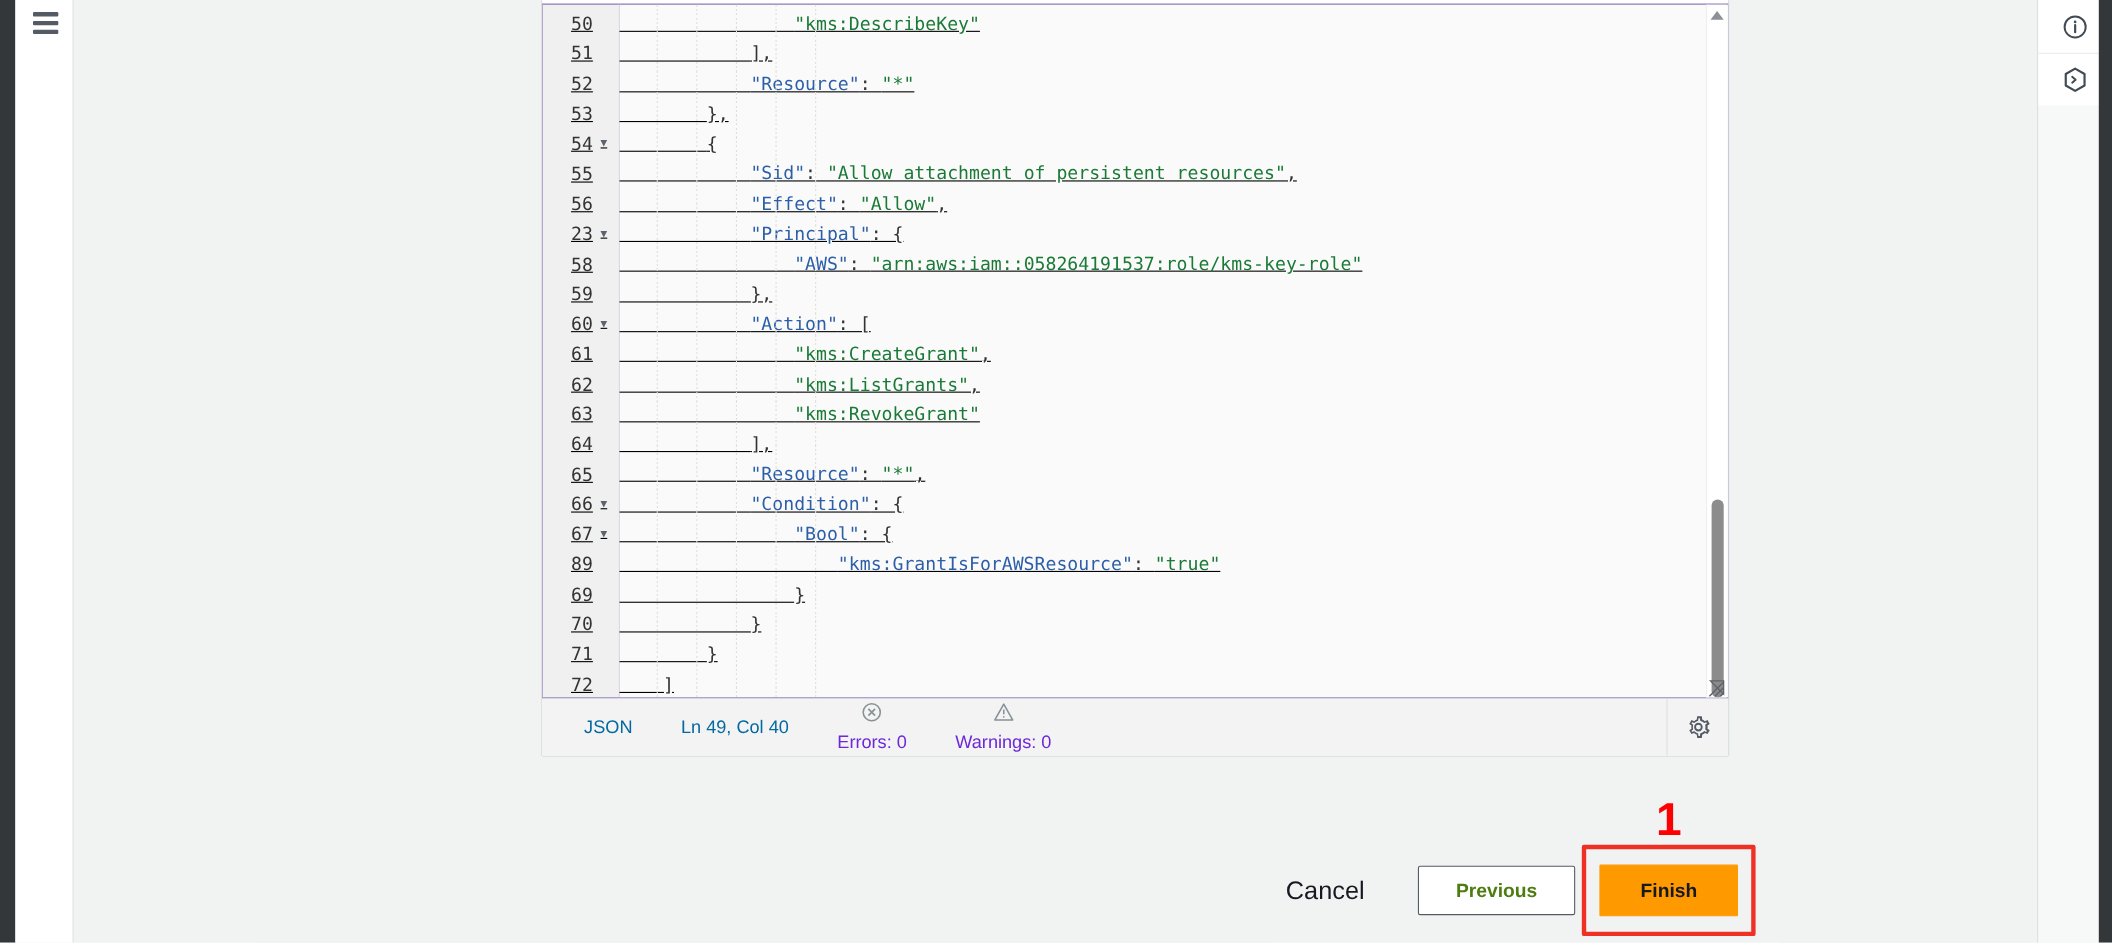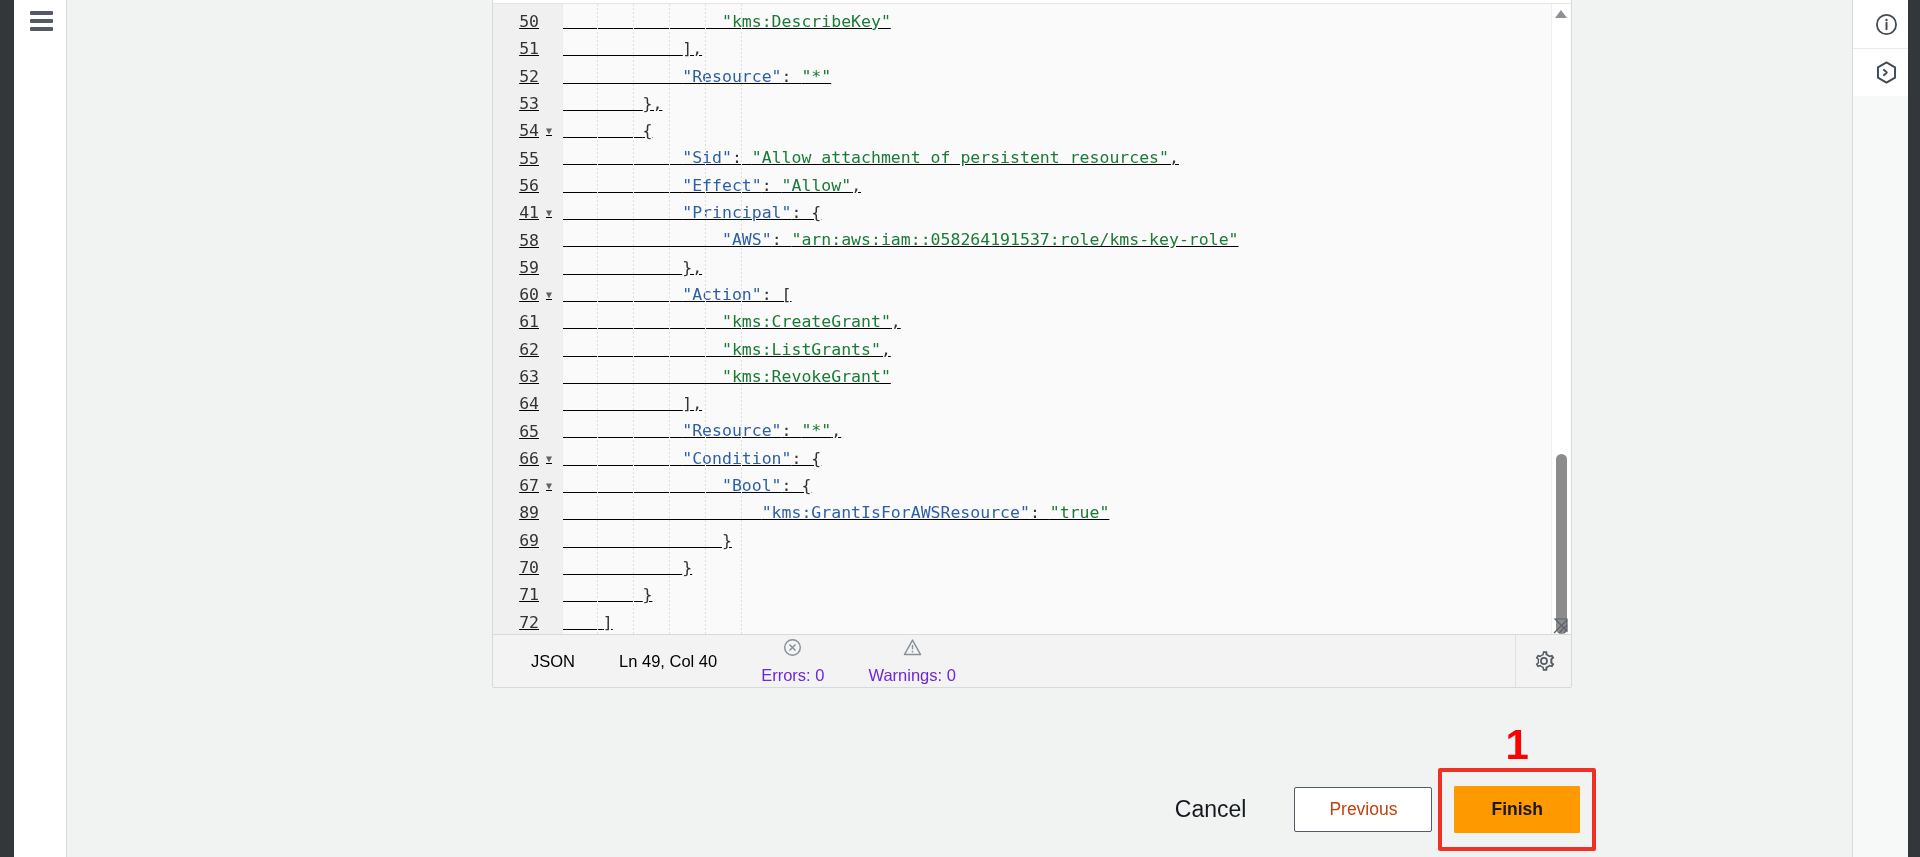--- a/index.html
+++ b/index.html
@@ -303,7 +303,7 @@
             <span class="fold empty">▼</span>
           </div>
           <div class="gutter-row">
-            <span>41</span>
+            <span>23</span>
             <span class="fold">▼</span>
           </div>
           <div class="gutter-row">

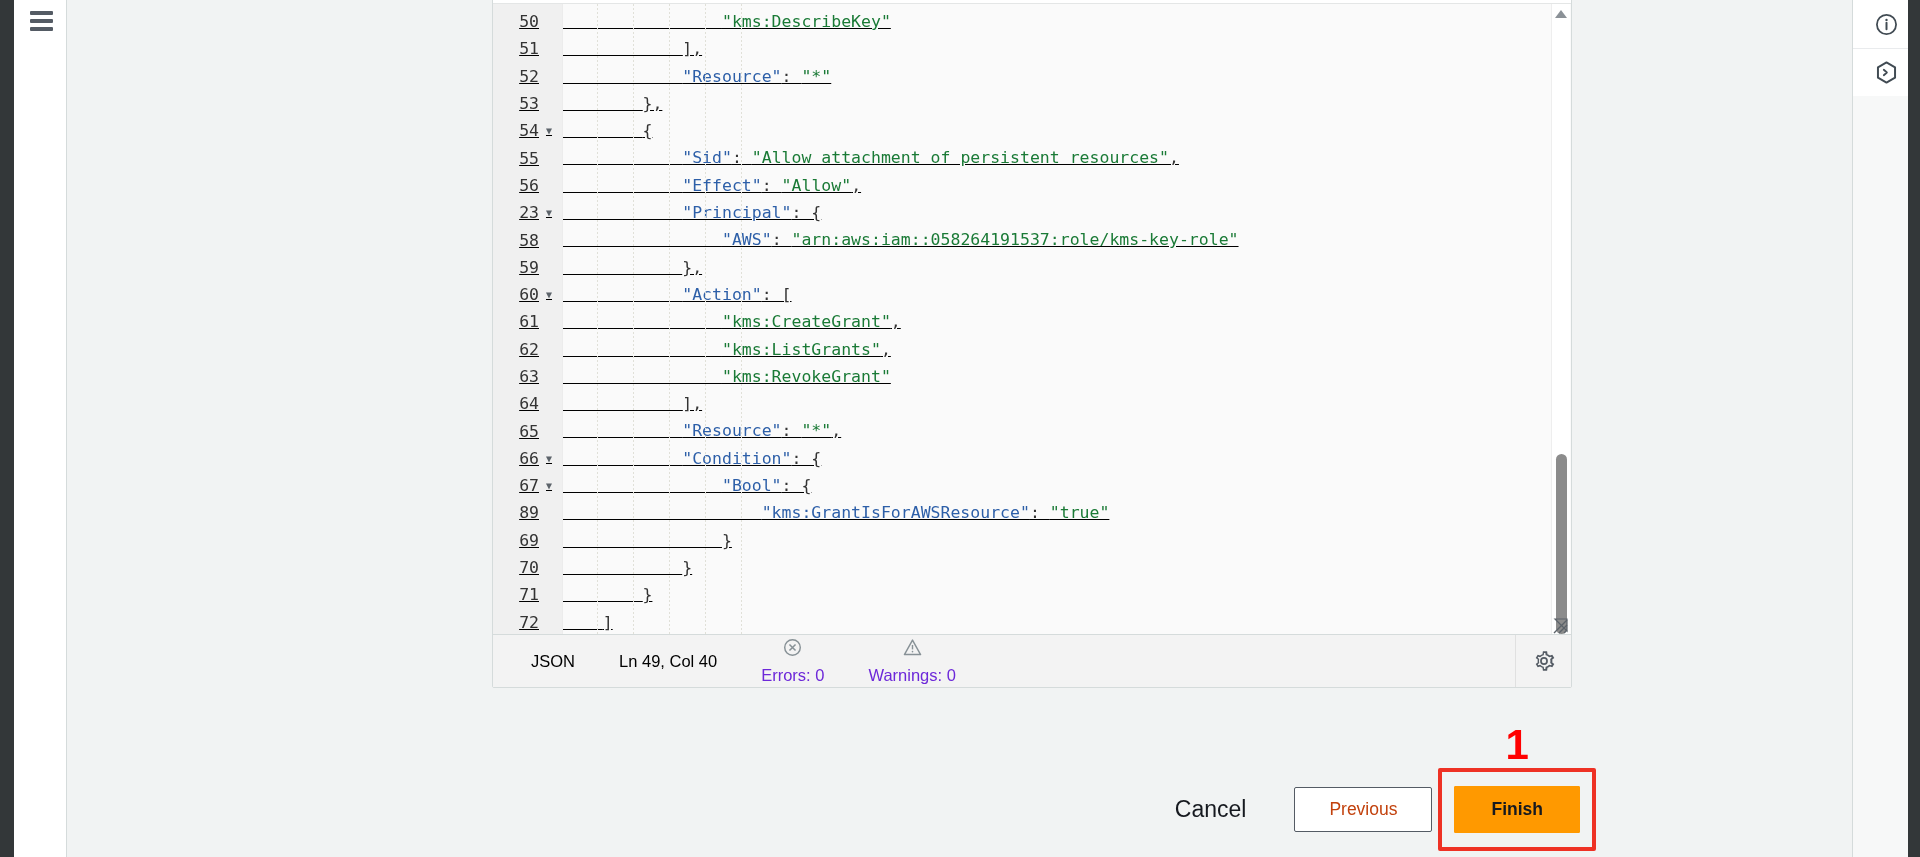--- a/index.html
+++ b/index.html
@@ -189,7 +189,7 @@
   }
   .status-item {
     font-size: 16.5px;
-    color: #000000;
+    color: #0369a1;
     margin-right: 44px;
     display: flex; align-items: center; gap: 9px;
     white-space: nowrap;

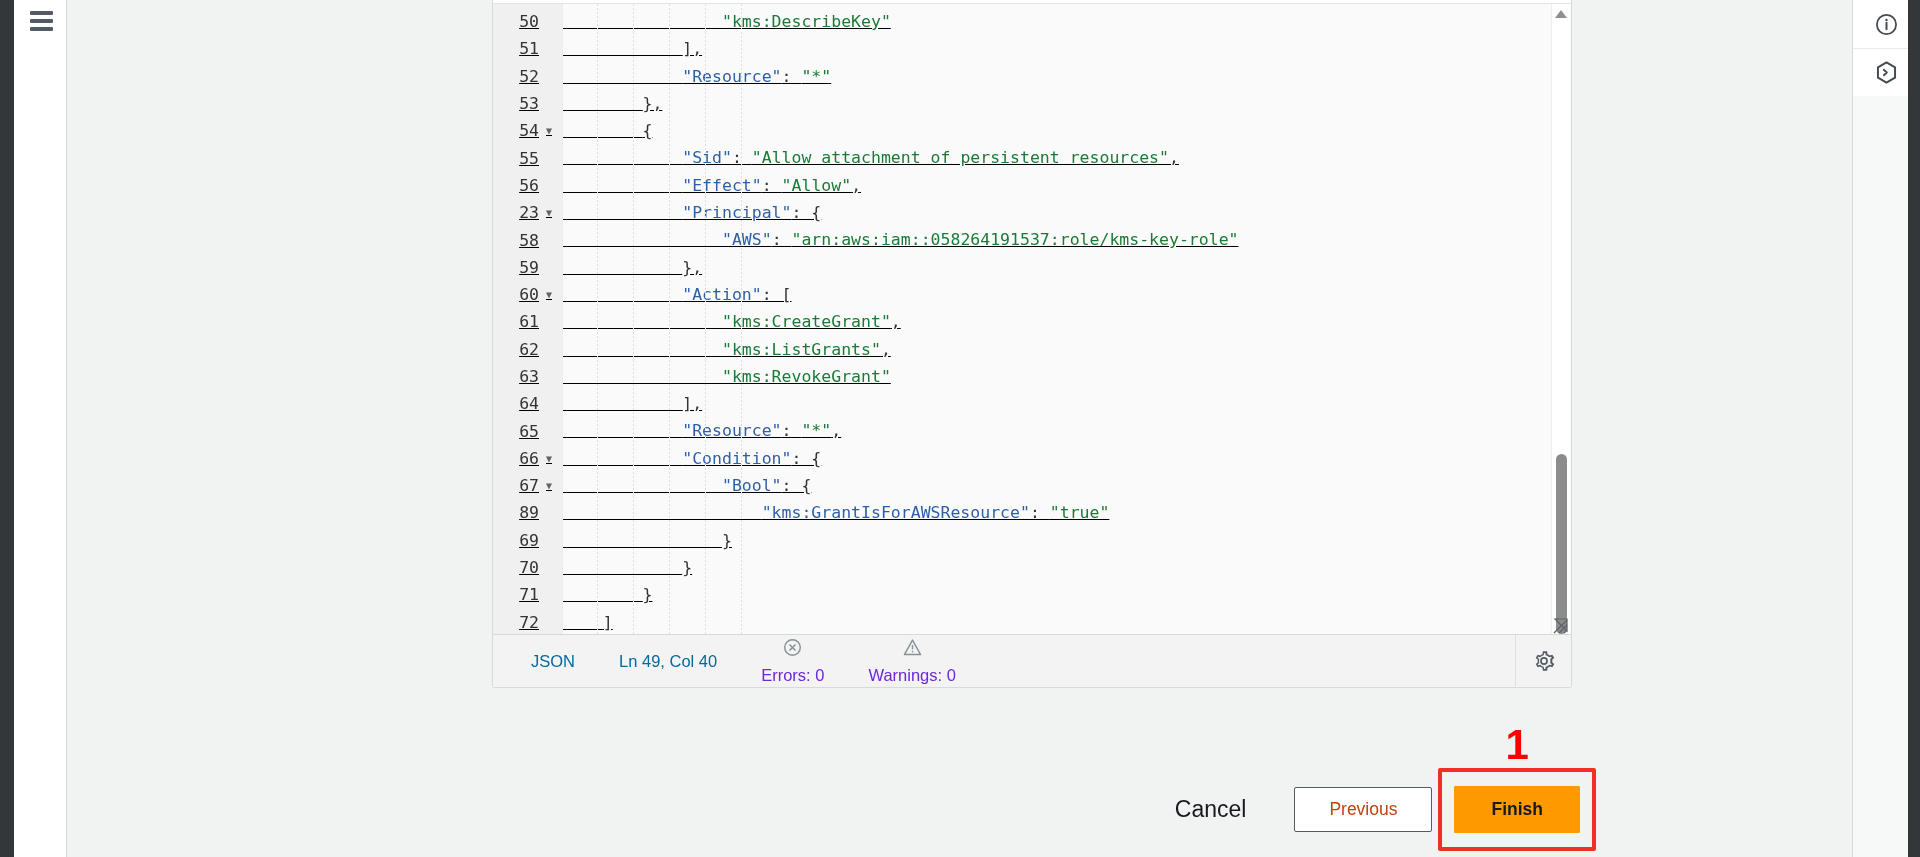--- a/index.html
+++ b/index.html
@@ -219,7 +219,7 @@
     margin-right: 30px;
   }
   .btn-previous {
-    font-size: 17.5px; font-weight: normal; color: #c2410c;
+    font-size: 17.5px; font-weight: bold; color: #4d7c0f;
     background: #ffffff;
     border: 1px solid #545b64; border-radius: 2px;
     padding: 11px 34px; cursor: pointer;

